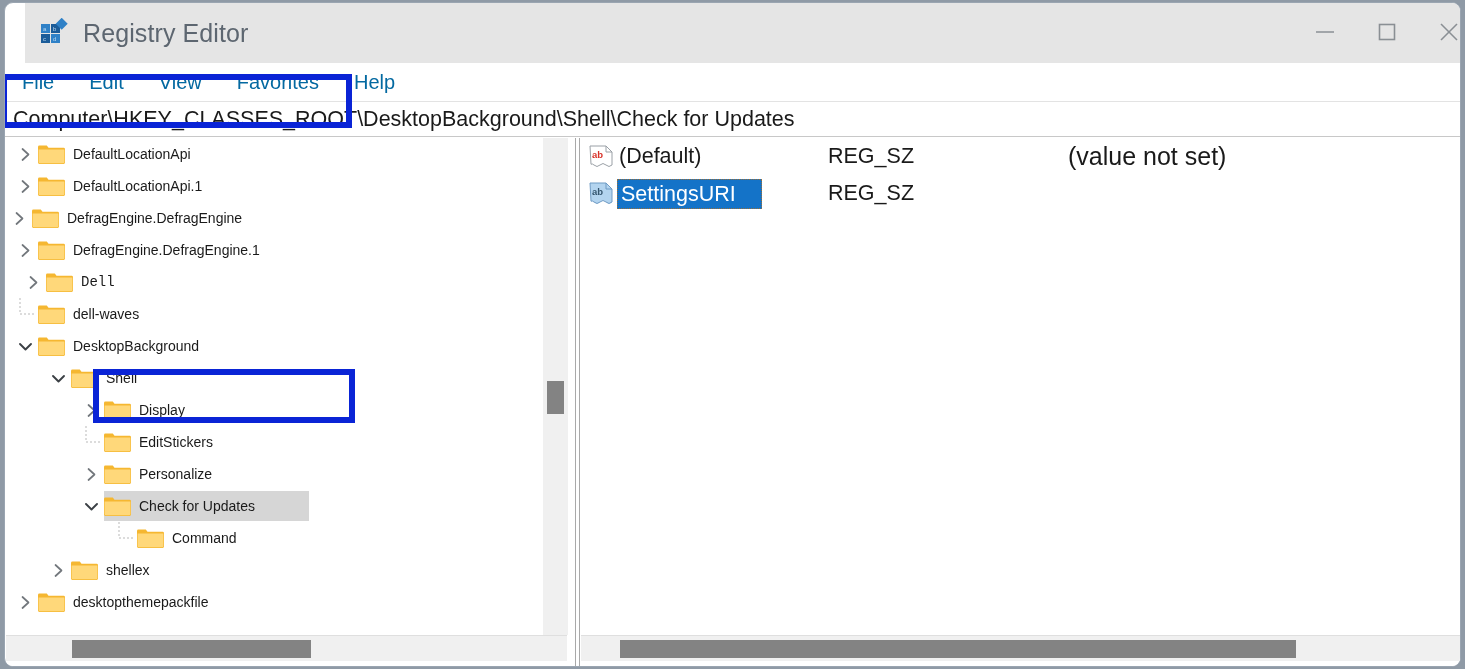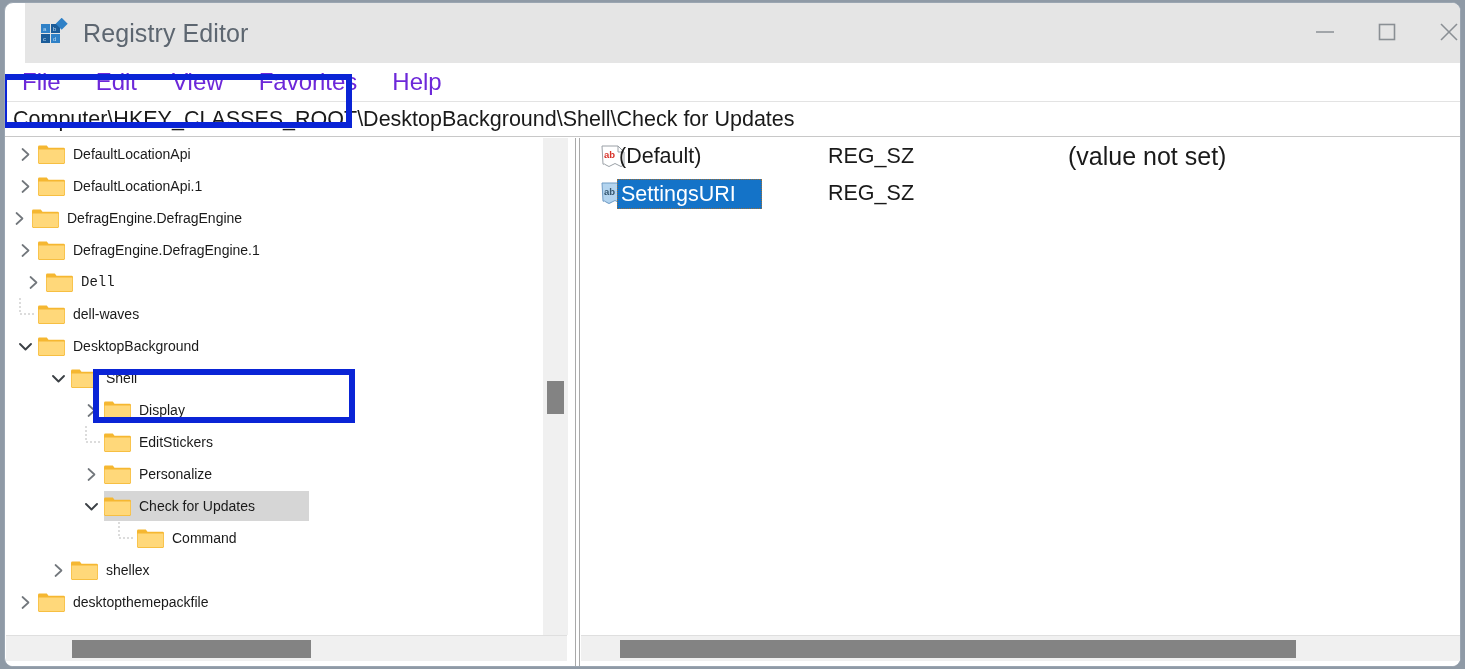--- a/index.html
+++ b/index.html
@@ -58,8 +58,8 @@
     box-sizing: border-box;
   }
   .menuitem {
-    font-size: 24px;
-    color: #6d28d9;
+    font-size: 20px;
+    color: #0369a1;
     margin-right: 35px;
     white-space: nowrap;
   }

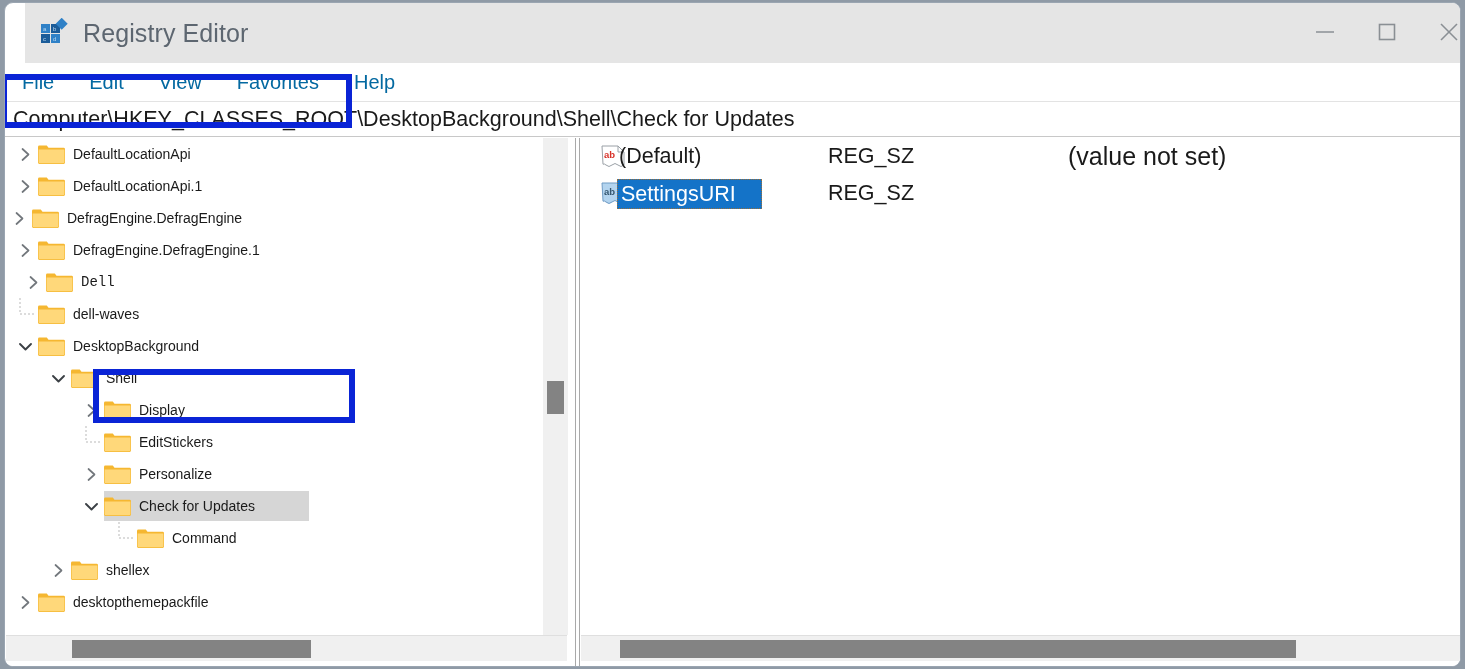--- a/index.html
+++ b/index.html
@@ -184,7 +184,7 @@
     height: 37px;
     display: flex; align-items: center;
   }
-  .vicon { position: absolute; left: 8px; top: 7px; width: 26px; height: 24px; margin-left: 12px; }
+  .vicon { position: absolute; left: 8px; top: 7px; width: 26px; height: 24px; }
   .vname { position: absolute; left: 38px; font-size: 21.5px; color: #1a1a1a; white-space: nowrap; }
   .vtype { position: absolute; left: 247px; font-size: 21.5px; color: #1a1a1a; white-space: nowrap; }
   .vdata { position: absolute; left: 487px; font-size: 25px; color: #1a1a1a; white-space: nowrap; }

